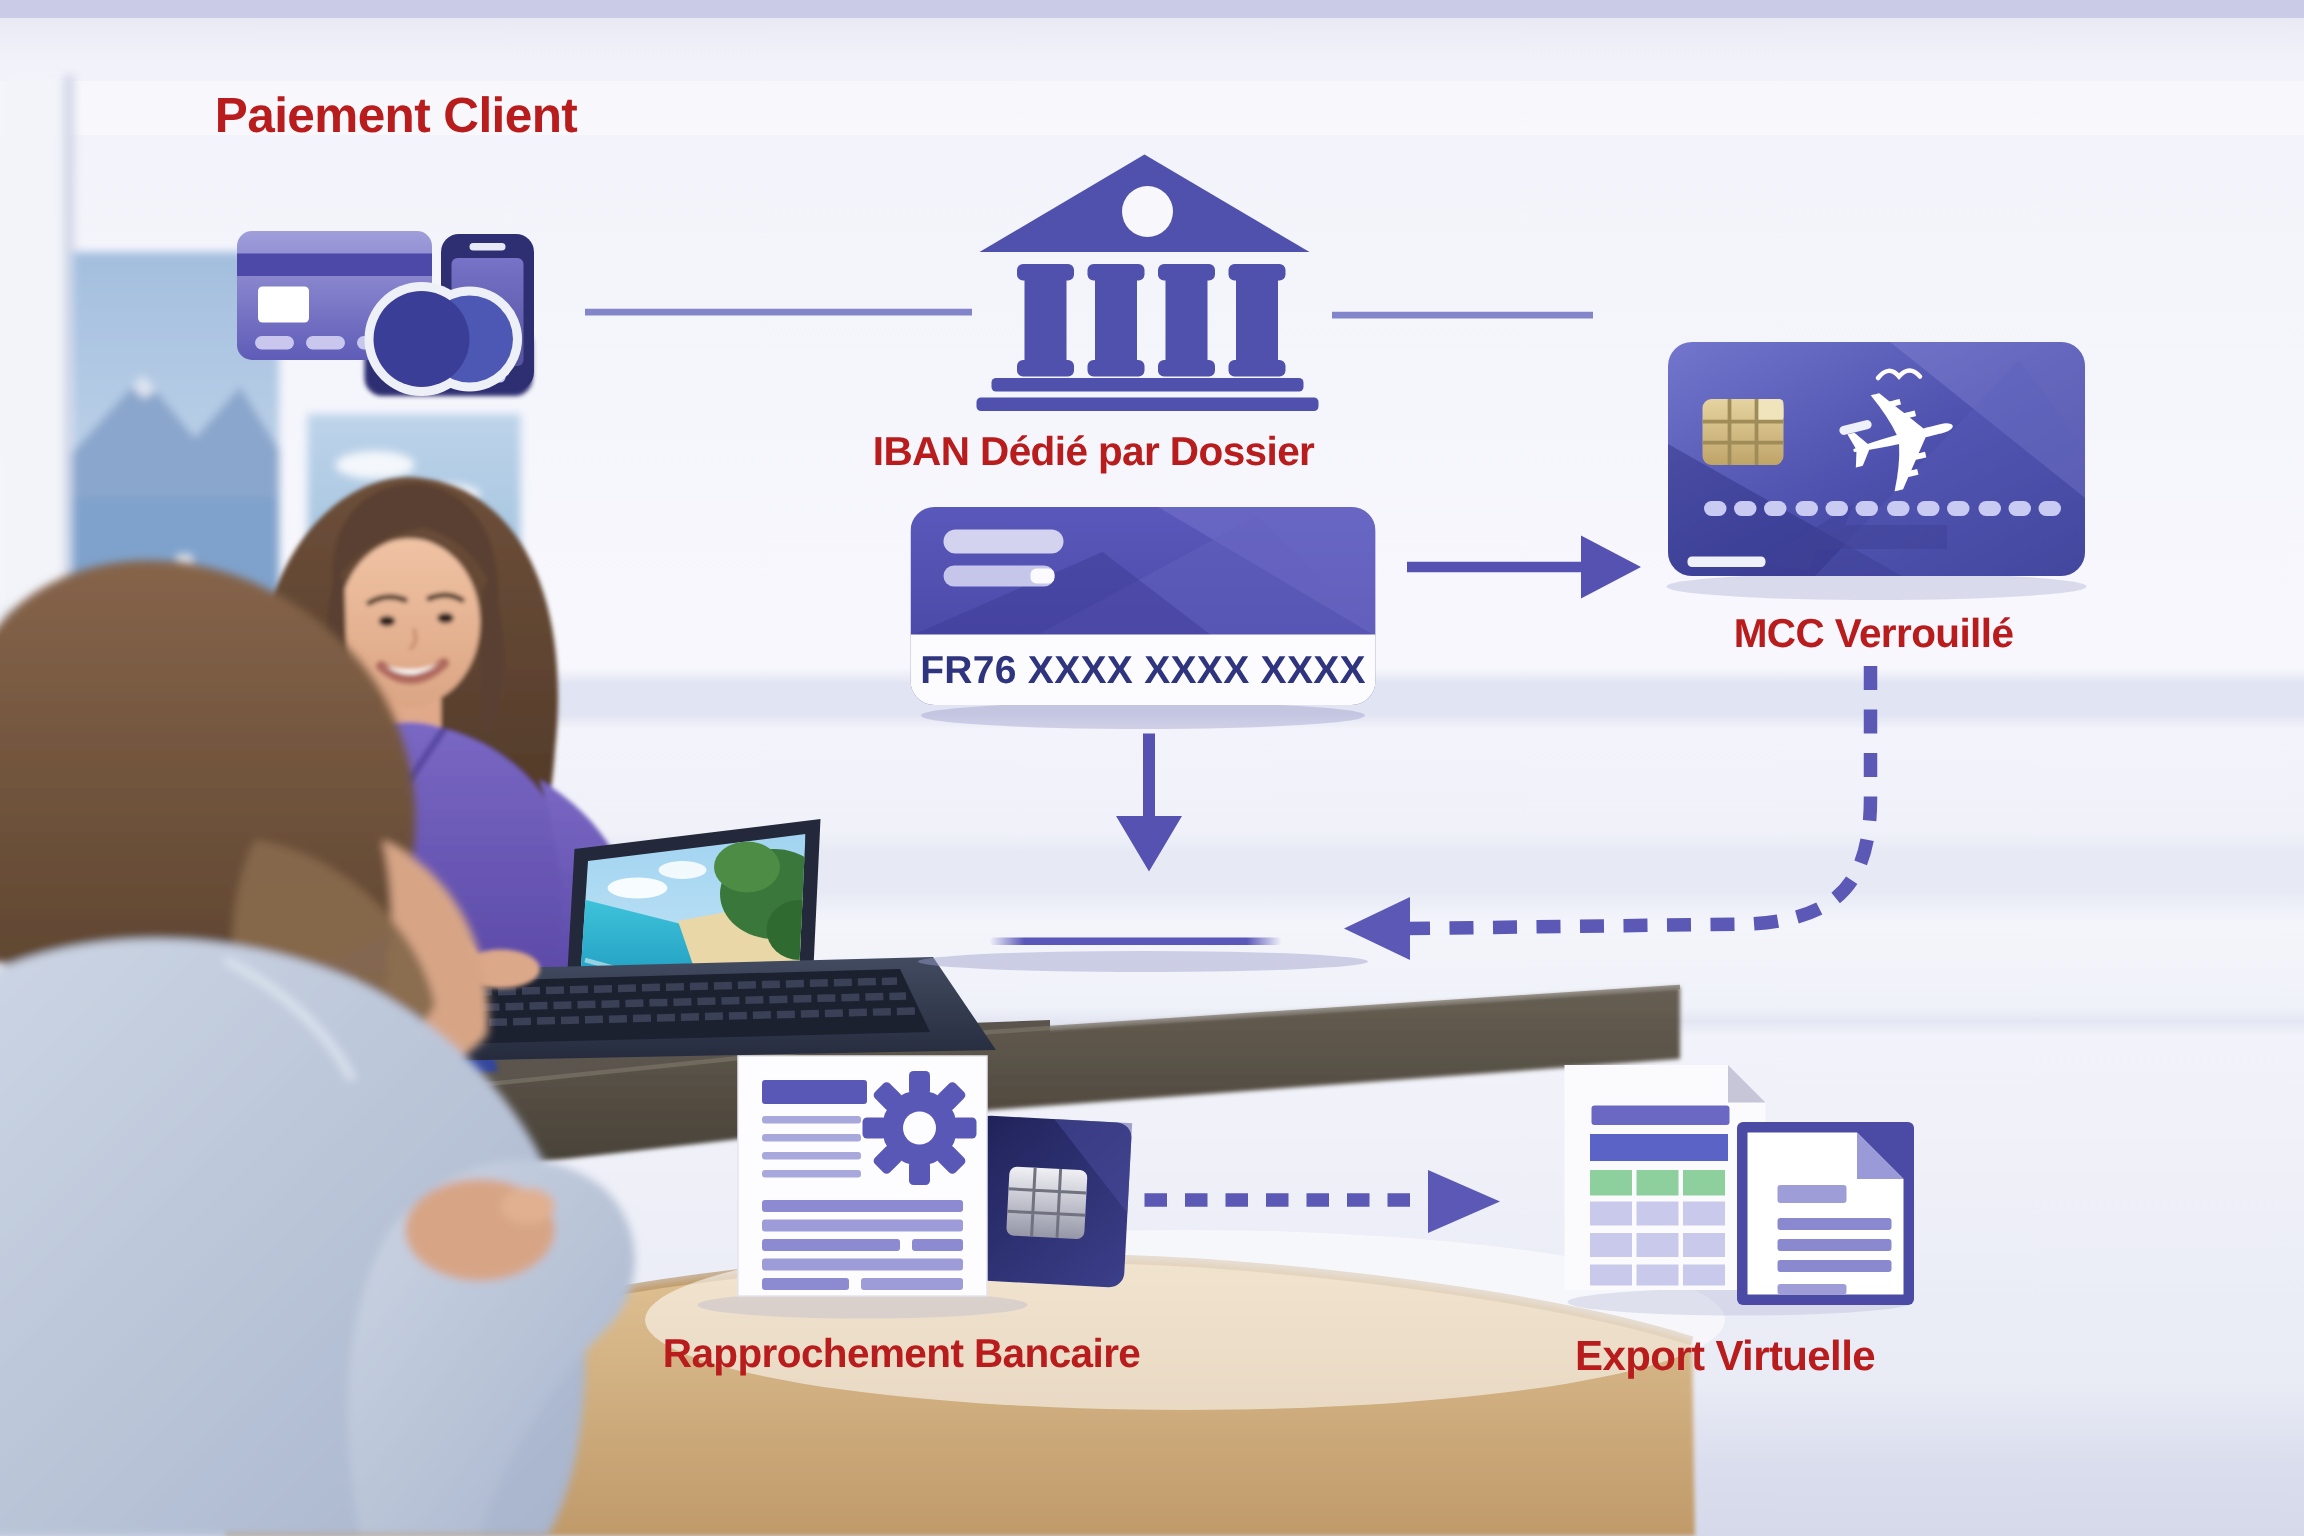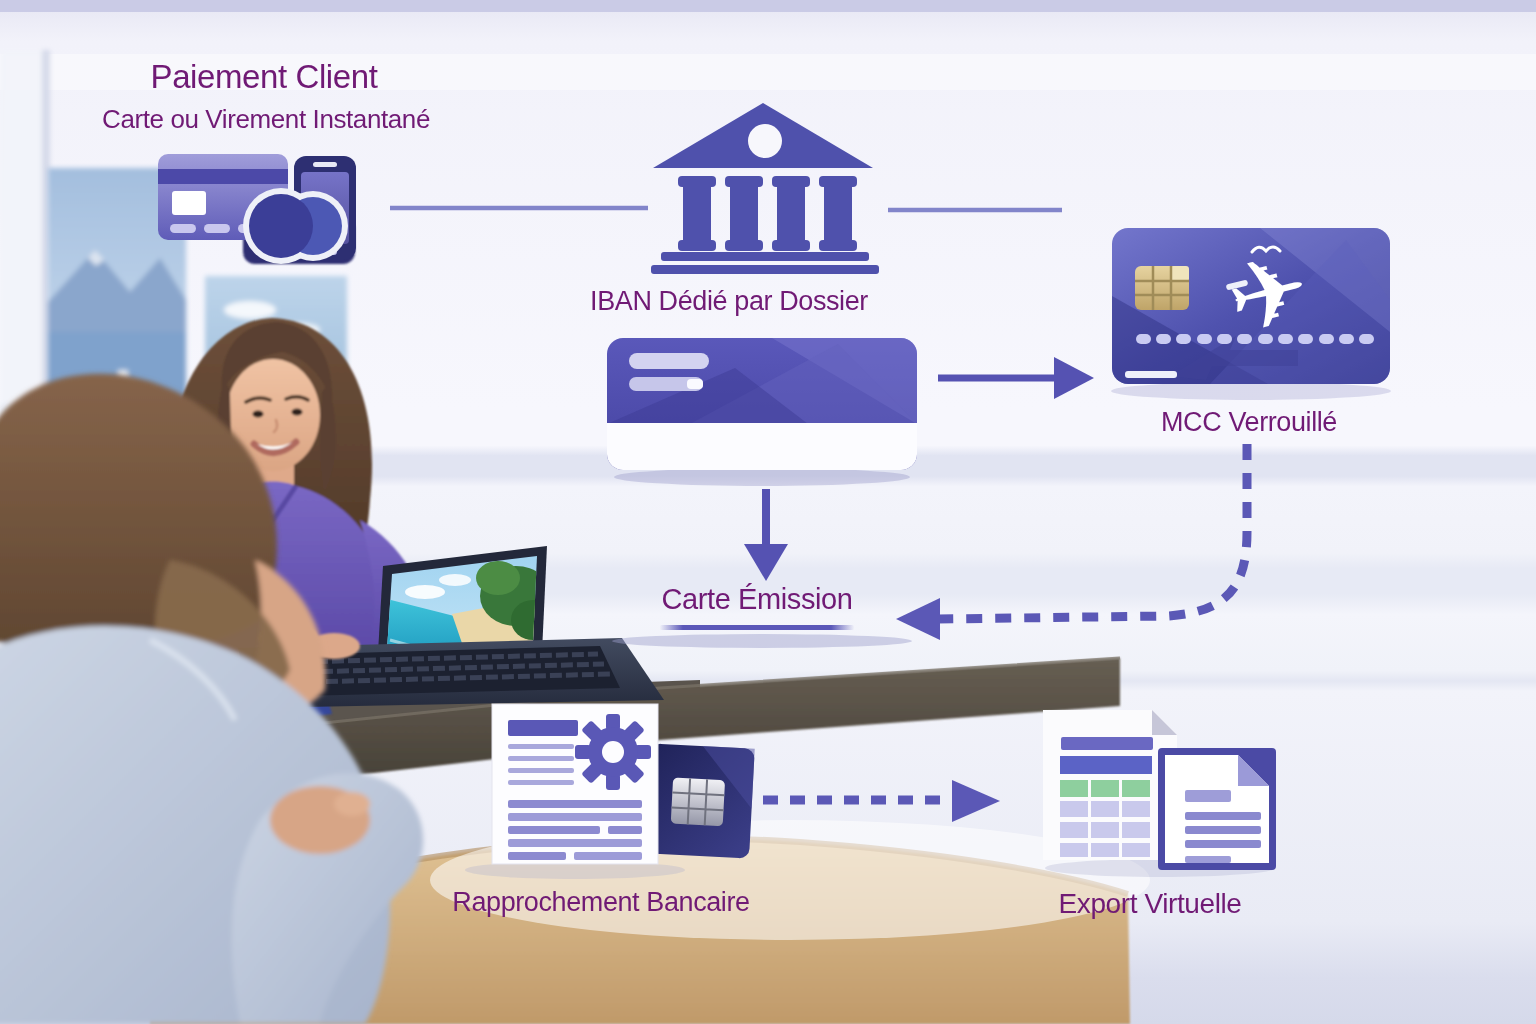--- a/index.html
+++ b/index.html
@@ -6,7 +6,7 @@
   .canvas{position:relative;width:1536px;height:1024px;overflow:hidden;
           background:#f2f2fa;font-family:"Liberation Sans","DejaVu Sans",sans-serif;}
   .layer{position:absolute;left:0;top:0;width:1536px;height:1024px;}
-  .label{position:absolute;transform:translateX(-50%);font-weight:400;color:#701a75;
+  .label{position:absolute;transform:translateX(-50%);font-weight:700;color:#b91c1c;
          white-space:nowrap;letter-spacing:-0.4px;}
   .t-title{font-size:33px;}
   .t-sub{font-size:26px;}

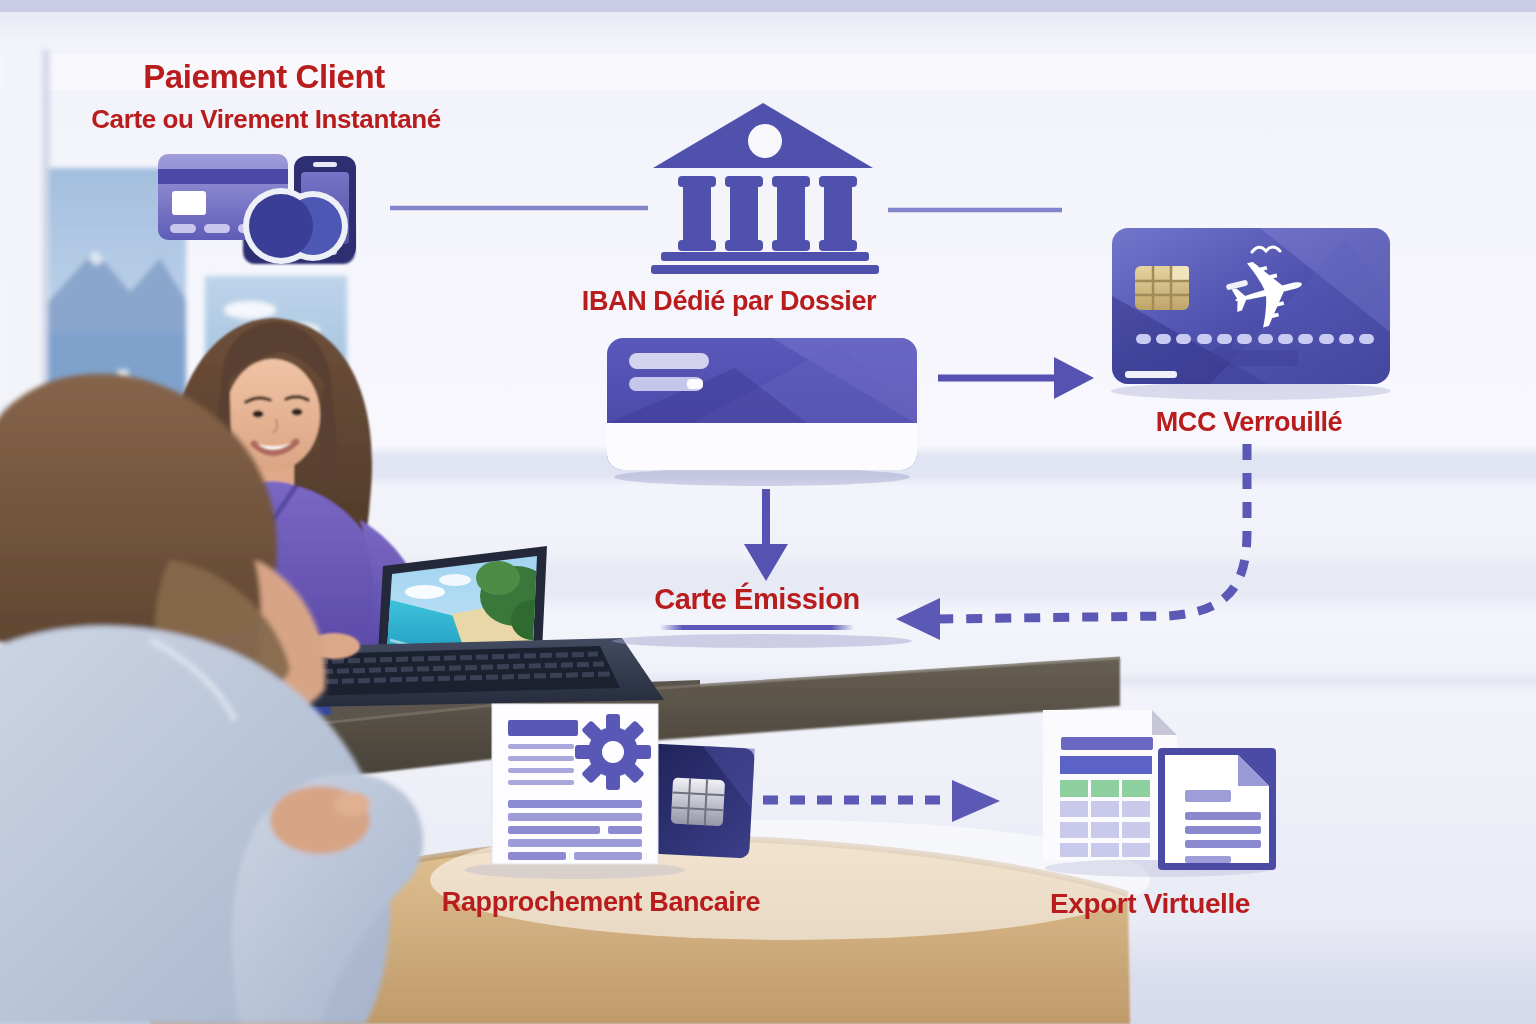--- a/index.html
+++ b/index.html
@@ -450,7 +450,6 @@
   </svg>
 
   <div class="label t-title" style="left:264px;top:58px;">Paiement Client</div>
-  <div class="label t-sub" style="left:266px;top:104px;">Carte ou Virement Instantané</div>
 
   <div class="label t-node" style="left:729px;top:286px;">IBAN Dédié par Dossier</div>
 

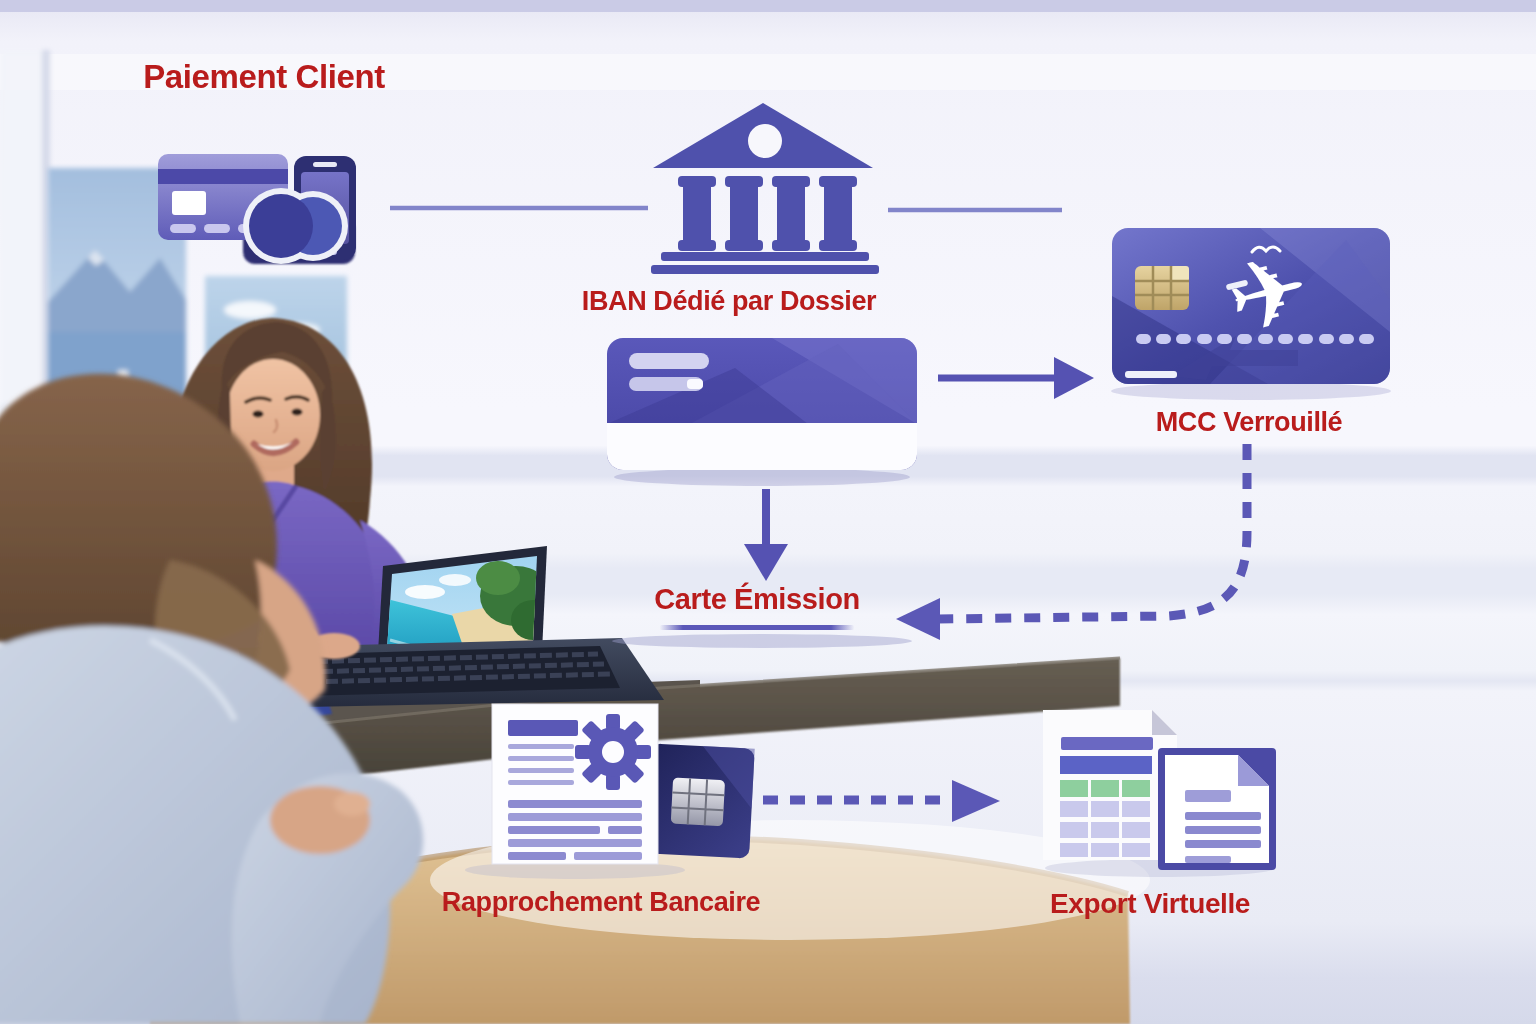--- a/index.html
+++ b/index.html
@@ -452,6 +452,7 @@
   <div class="label t-title" style="left:264px;top:58px;">Paiement Client</div>
 
   <div class="label t-node" style="left:729px;top:286px;">IBAN Dédié par Dossier</div>
+  <div class="iban-number">FR76 XXXX XXXX XXXX</div>
 
   <div class="label t-node" style="left:1249px;top:407px;">MCC Verrouillé</div>
 

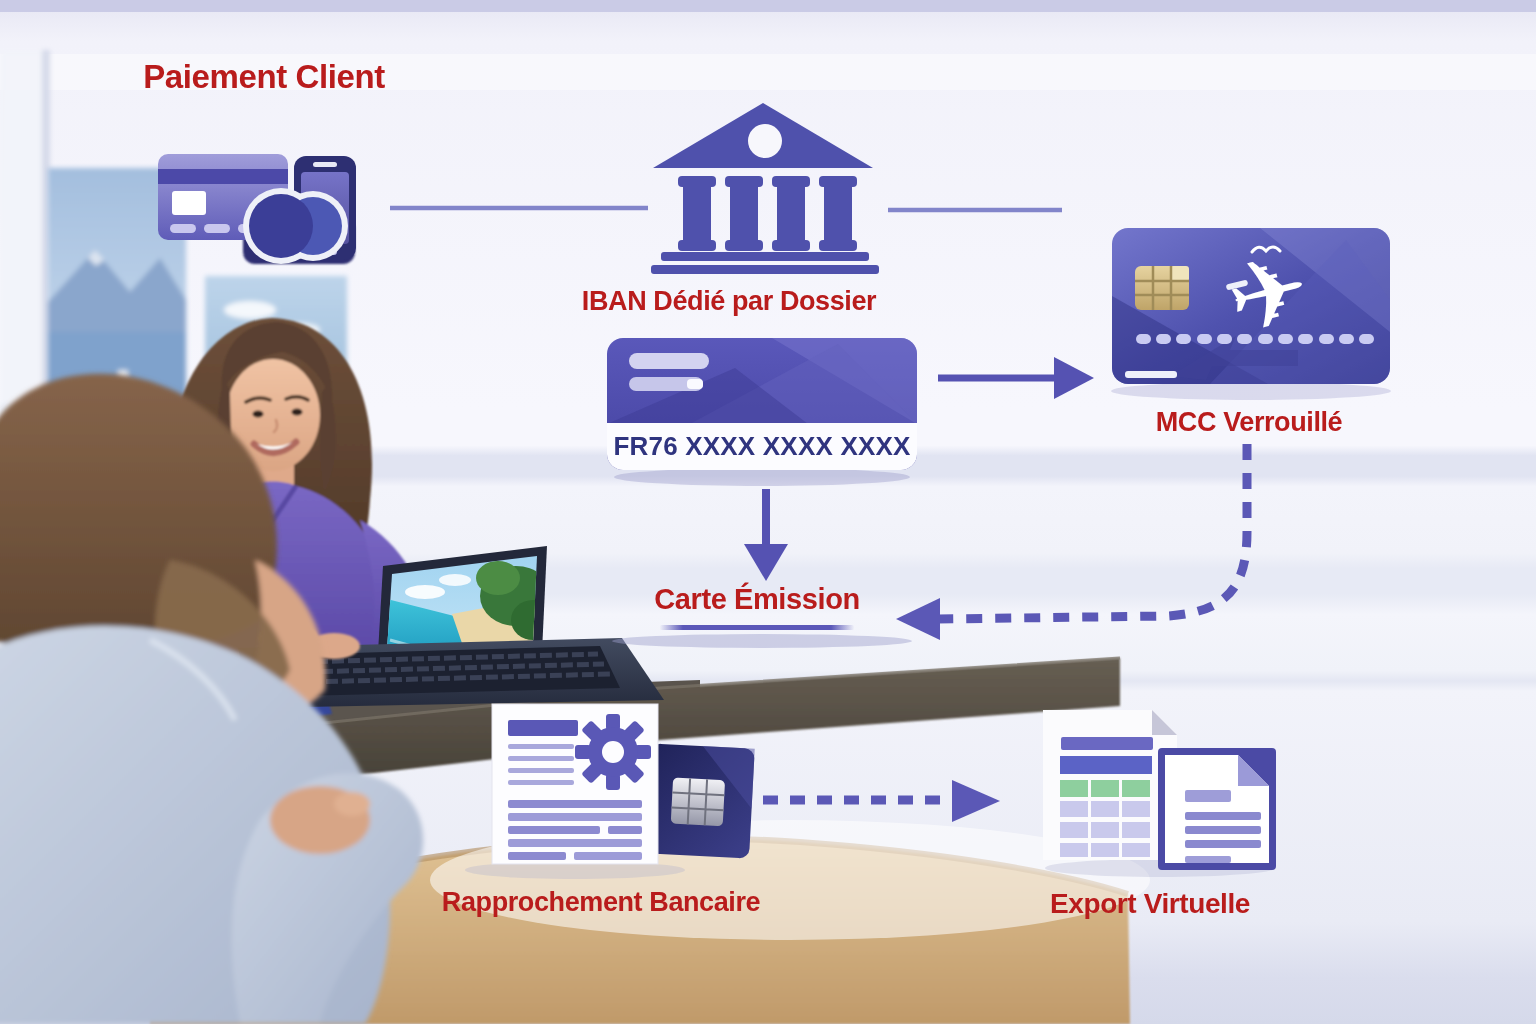--- a/index.html
+++ b/index.html
@@ -456,7 +456,6 @@
 
   <div class="label t-node" style="left:1249px;top:407px;">MCC Verrouillé</div>
 
-  <div class="label t-emission" style="left:757px;top:583px;">Carte Émission</div>
   <div class="emission-underline"></div>
 
   <div class="label t-node t-stack" style="left:601px;top:884px;">

